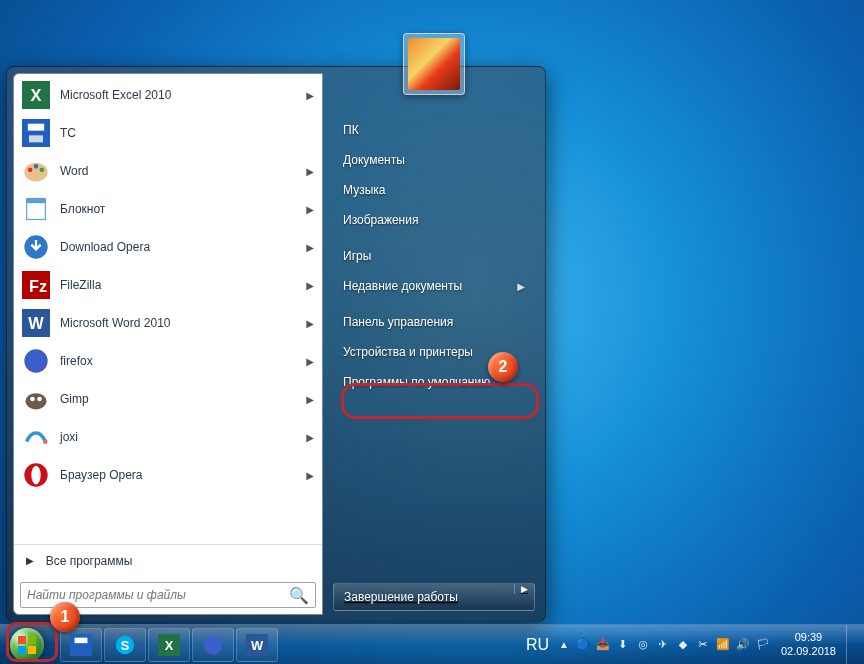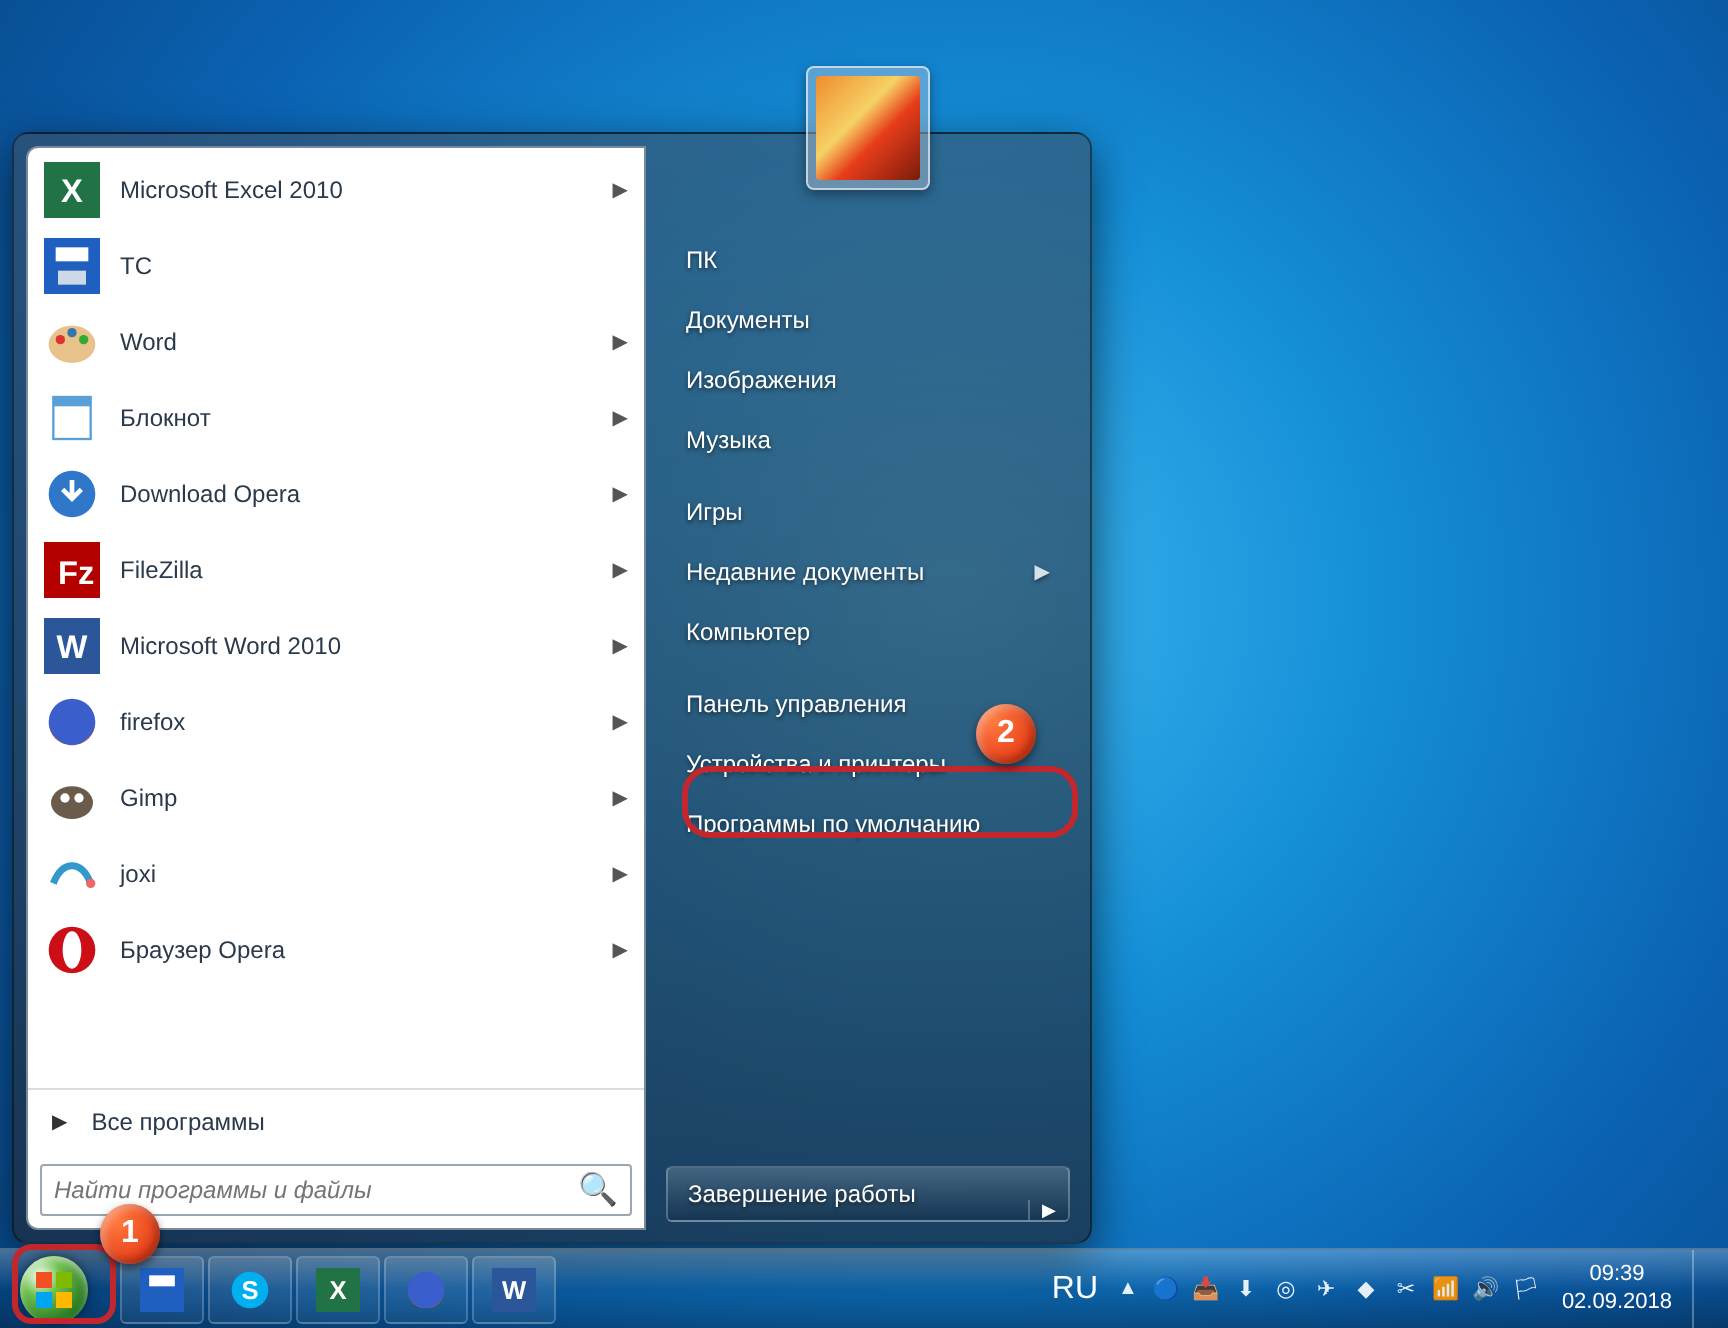--- a/index.html
+++ b/index.html
@@ -265,10 +265,10 @@
           <span>Документы</span>
         </div>
       <div class="sm-r-item">
+          <span>Музыка</span>
+        </div>
+      <div class="sm-r-item">
           <span>Изображения</span>
-        </div>
-      <div class="sm-r-item">
-          <span>Музыка</span>
         </div>
       <div class="sm-r-spacer"></div>
       <div class="sm-r-item">

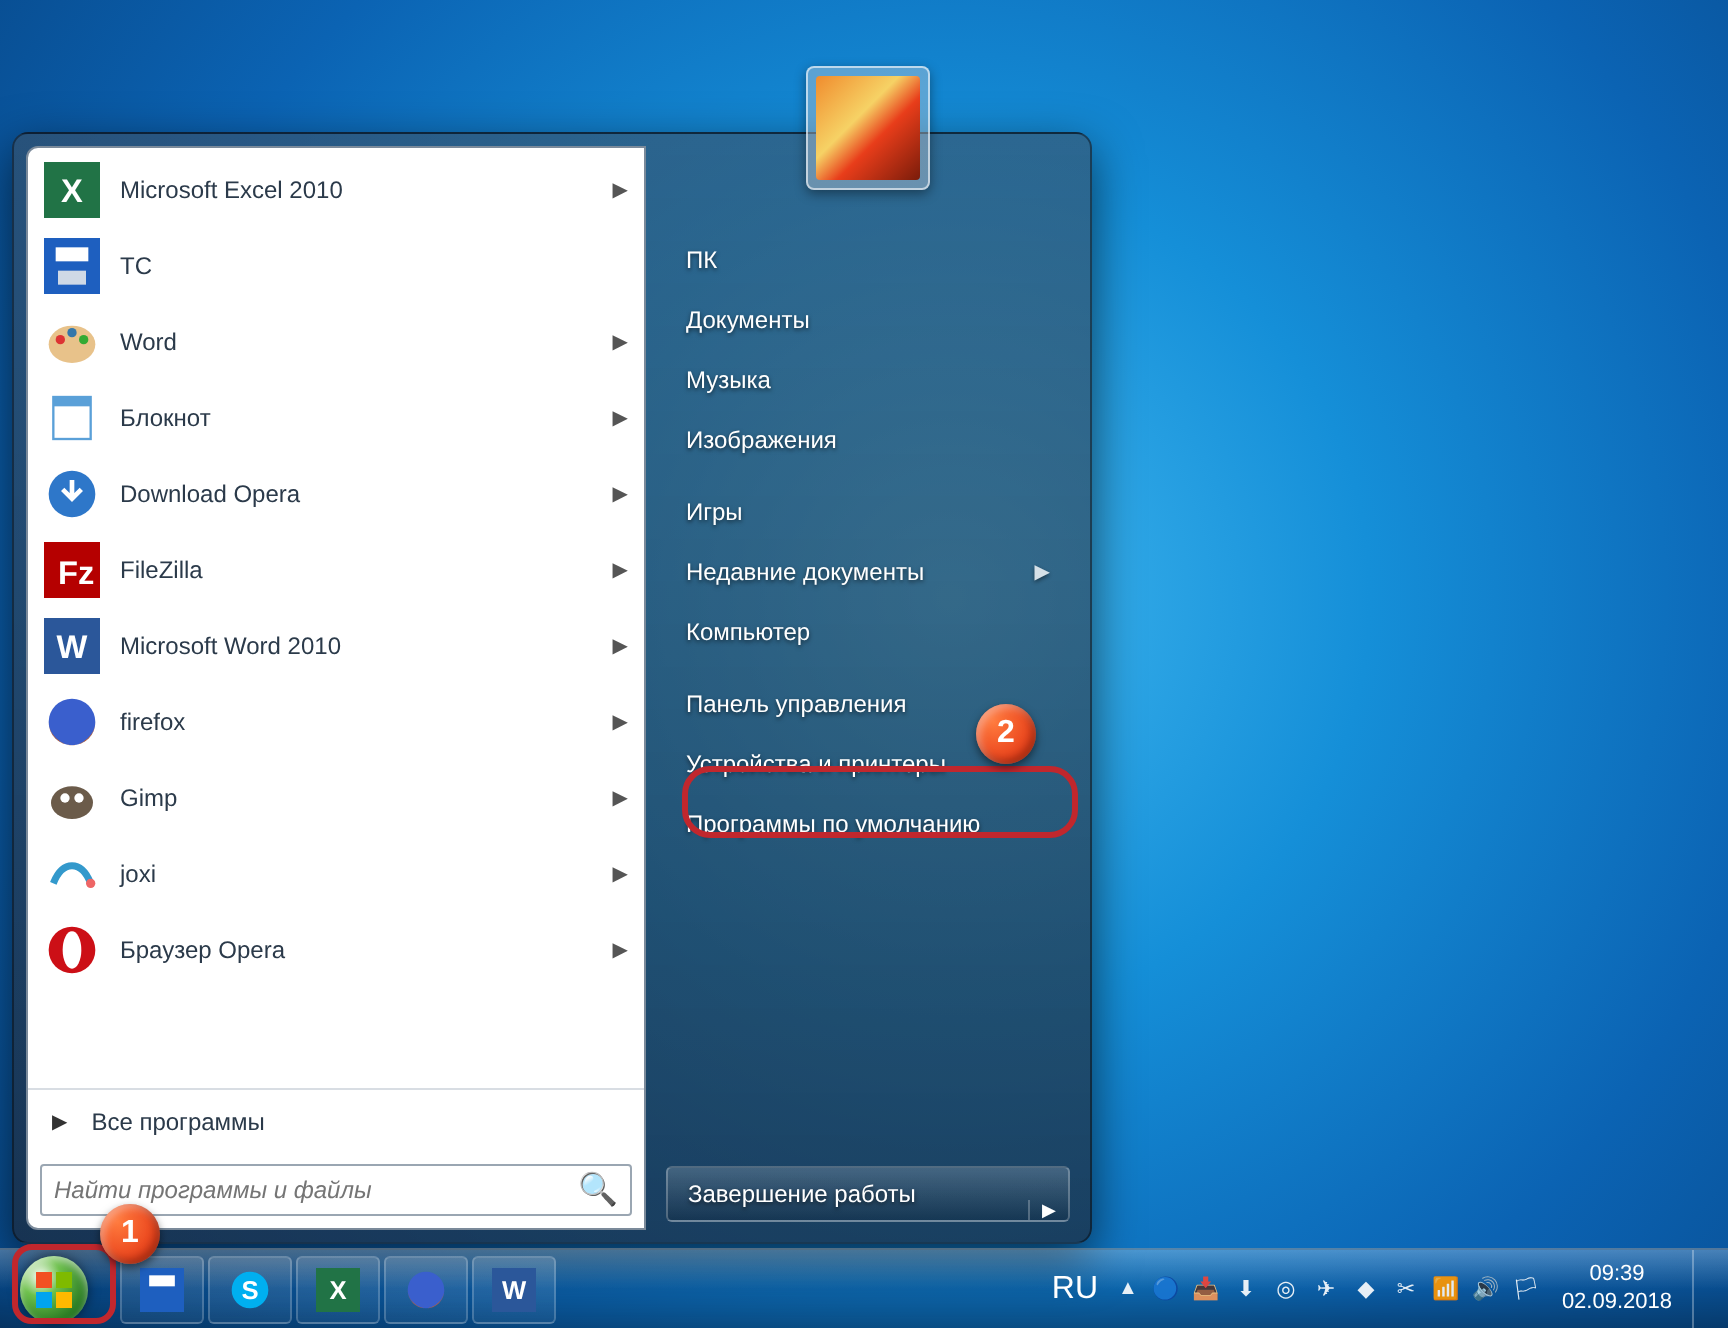--- a/index.html
+++ b/index.html
@@ -277,9 +277,6 @@
       <div class="sm-r-item">
           <span>Недавние документы</span>
           <span class="arrow">▶</span>
-        </div>
-      <div class="sm-r-item">
-          <span>Компьютер</span>
         </div>
       <div class="sm-r-spacer"></div>
       <div class="sm-r-item">

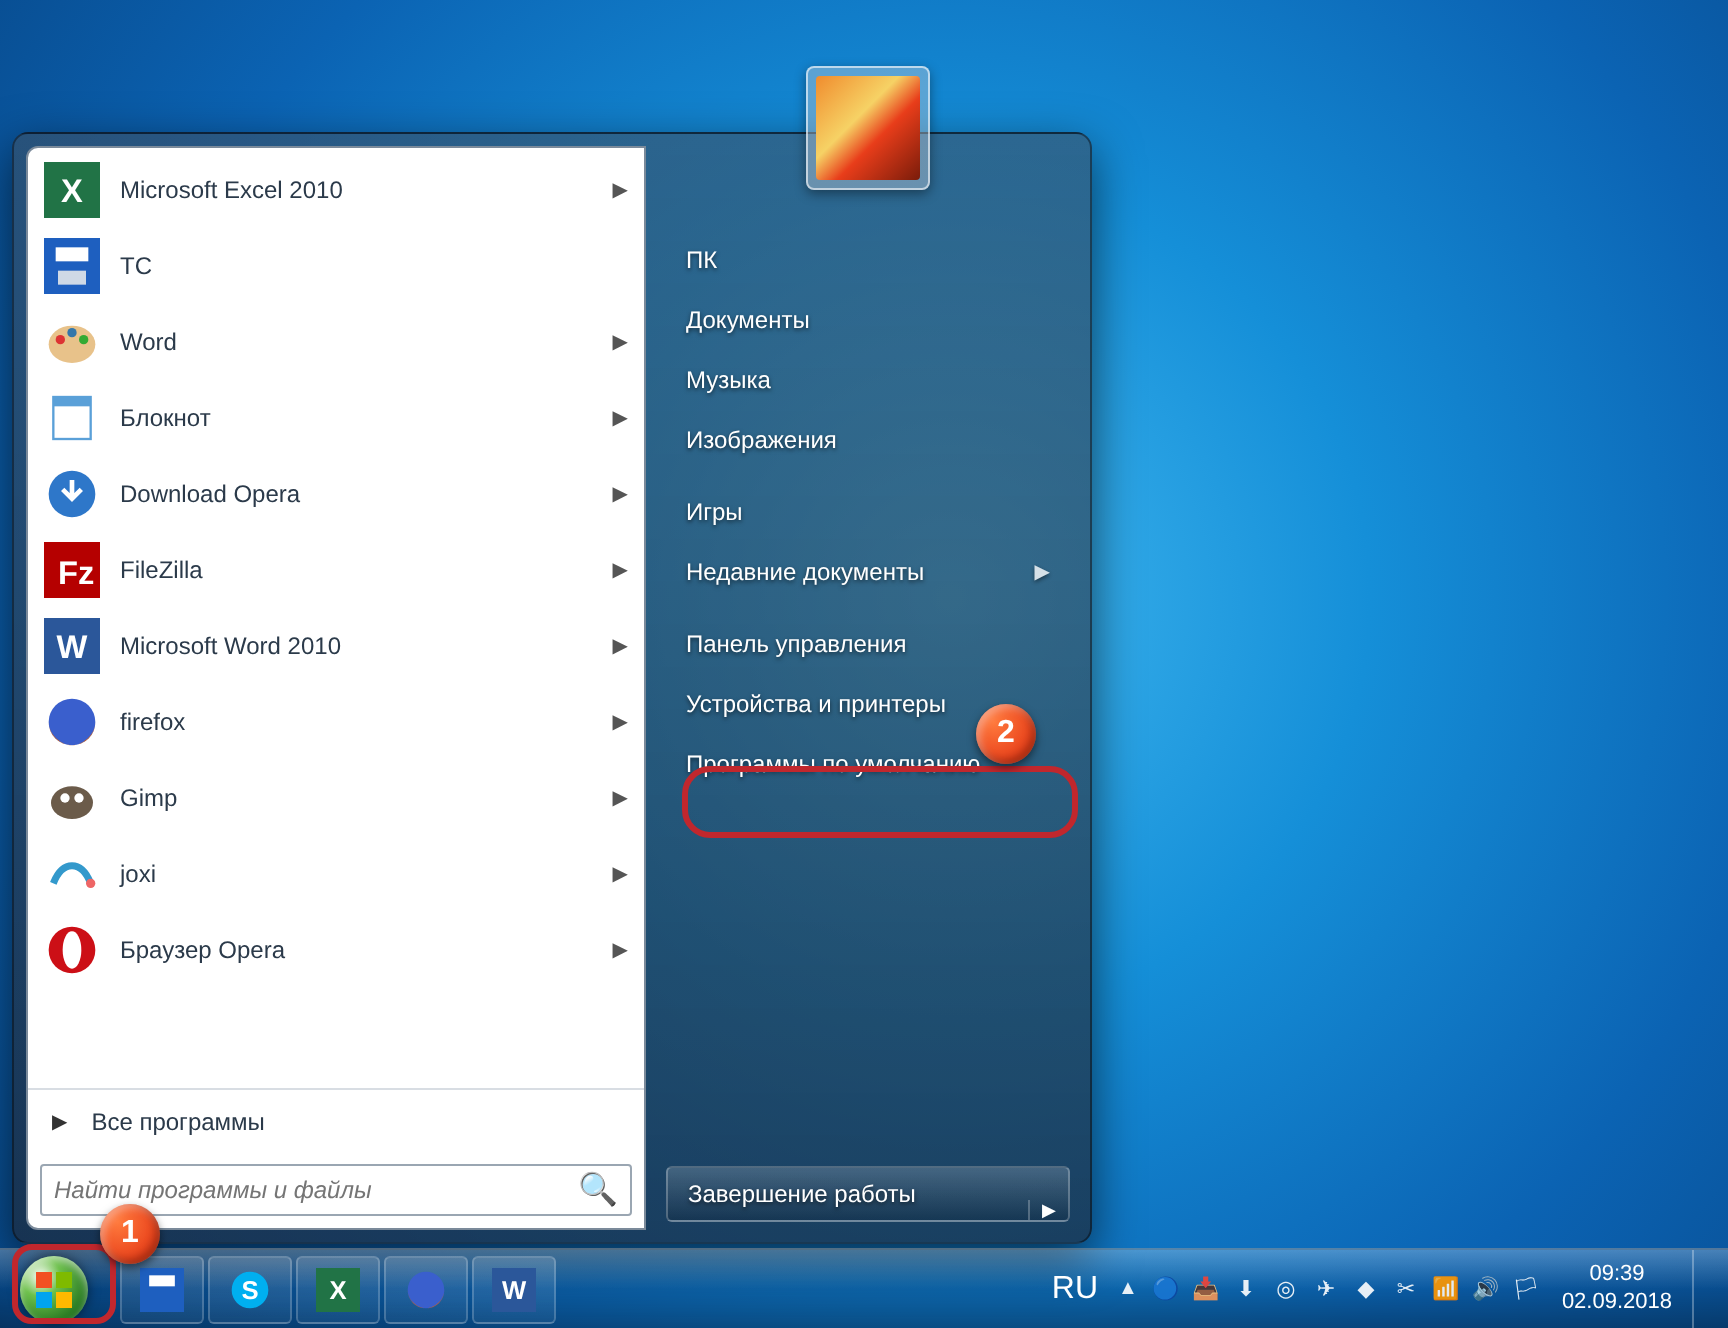--- a/index.html
+++ b/index.html
@@ -110,9 +110,10 @@
 .sm-r-item .arrow { margin-left: auto; font-size: 10px; opacity: 0.8; }
 .sm-r-spacer { height: 6px; }
 .sm-shutdown {
-  margin-top: auto; display: flex; align-items: flex-end;
+  margin-top: auto; display: flex; align-items: flex-start;
   border: 1px solid rgba(255,255,255,0.25); border-radius: 3px; overflow: hidden;
   background: linear-gradient(to bottom, rgba(255,255,255,0.18), rgba(0,0,0,0.15));
+  text-decoration: underline;
 }
 .sm-shutdown .lbl { flex: 1; color: #fff; font-size: 12px; padding: 6px 10px; text-shadow: 0 1px 2px rgba(0,0,0,0.6); }
 .sm-shutdown .dd { width: 20px; display: flex; align-items: center; justify-content: center; border-left: 1px solid rgba(255,255,255,0.25); color: #fff; font-size: 9px; }

